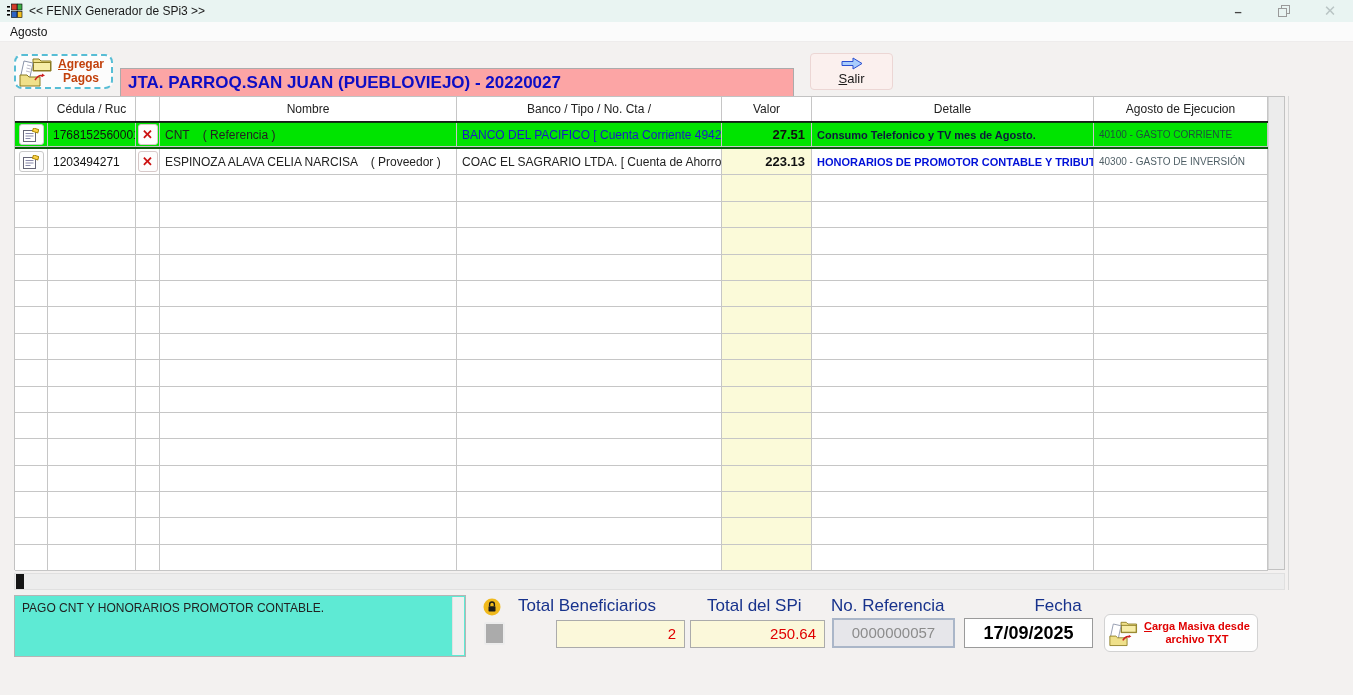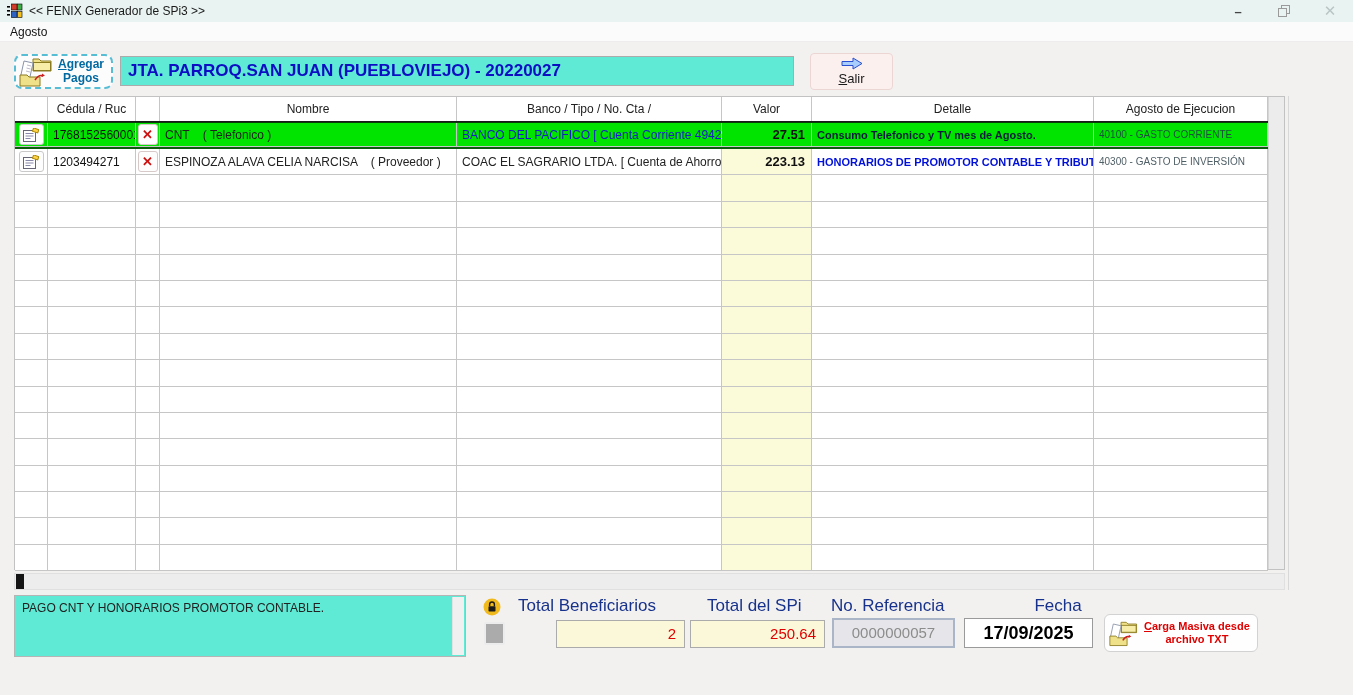--- a/index.html
+++ b/index.html
@@ -25,7 +25,7 @@
   .btn-agregar { position:absolute; left:14px; top:54px; width:99px; height:35px;
     background:#fcfcfc; border:2px dashed #57bdd5; border-radius:8px;
     display:flex; align-items:center; gap:3px; padding:1px 3px; cursor:default; }
-  .btn-agregar .lbl { color:#0369a1; font-weight:bold; font-size:12px; line-height:1.1; text-align:center; }
+  .btn-agregar .lbl { color:#c2410c; font-weight:bold; font-size:12px; line-height:1.1; text-align:center; }
   .field-title { position:absolute; left:120px; top:56px; width:674px; height:30px;
     background:#5eead4; border:1px solid #ababab; font-weight:bold; font-size:17px;
     color:#0d0dc4; line-height:28px; padding-left:7px; white-space:nowrap; overflow:hidden; }

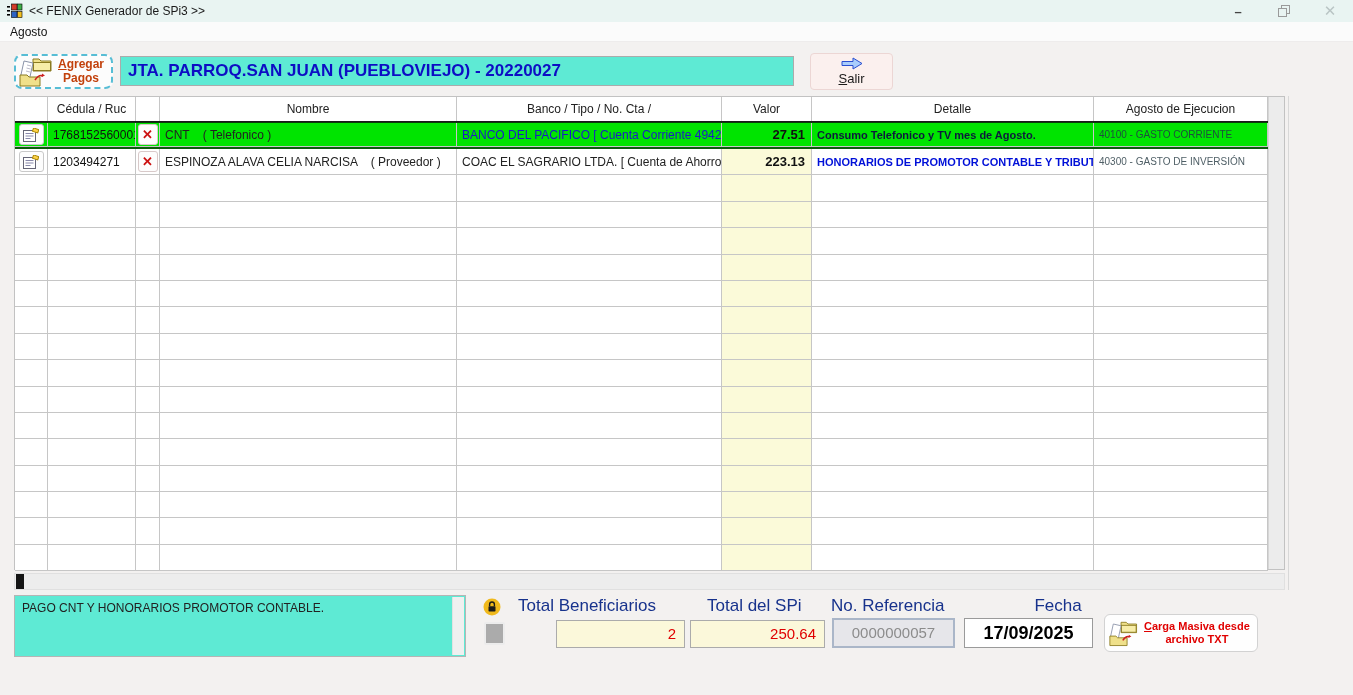--- a/index.html
+++ b/index.html
@@ -26,8 +26,8 @@
     background:#fcfcfc; border:2px dashed #57bdd5; border-radius:8px;
     display:flex; align-items:center; gap:3px; padding:1px 3px; cursor:default; }
   .btn-agregar .lbl { color:#c2410c; font-weight:bold; font-size:12px; line-height:1.1; text-align:center; }
-  .field-title { position:absolute; left:120px; top:56px; width:674px; height:30px;
-    background:#5eead4; border:1px solid #ababab; font-weight:bold; font-size:17px;
+  .field-title { position:absolute; left:120px; top:68px; width:674px; height:30px;
+    background:#fca5a5; border:1px solid #ababab; font-weight:bold; font-size:17px;
     color:#0d0dc4; line-height:28px; padding-left:7px; white-space:nowrap; overflow:hidden; }
   .btn-salir { position:absolute; left:810px; top:53px; width:83px; height:37px;
     background:#fbf0ee; border:1px solid #ecd6d4; border-radius:4px;

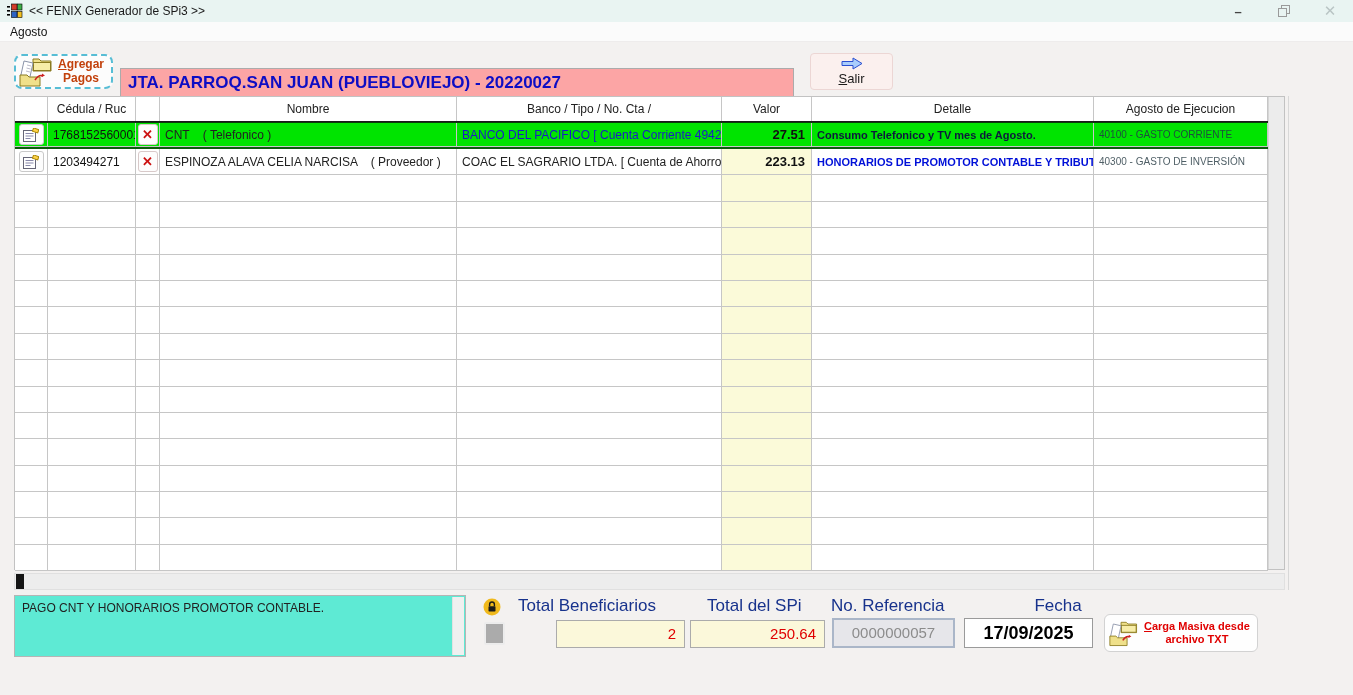--- a/index.html
+++ b/index.html
@@ -182,7 +182,7 @@
           <div class="cell c2">
             <button class="xbtn">✕</button>
           </div>
-          <div class="cell c3">CNT    ( Telefonico )</div>
+          <div class="cell c3">CNT    ( Referencia )</div>
           <div class="cell c4">BANCO DEL PACIFICO [ Cuenta Corriente 4942469 ]</div>
           <div class="cell c5">27.51</div>
           <div class="cell c6">Consumo Telefonico y TV mes de Agosto.</div>

